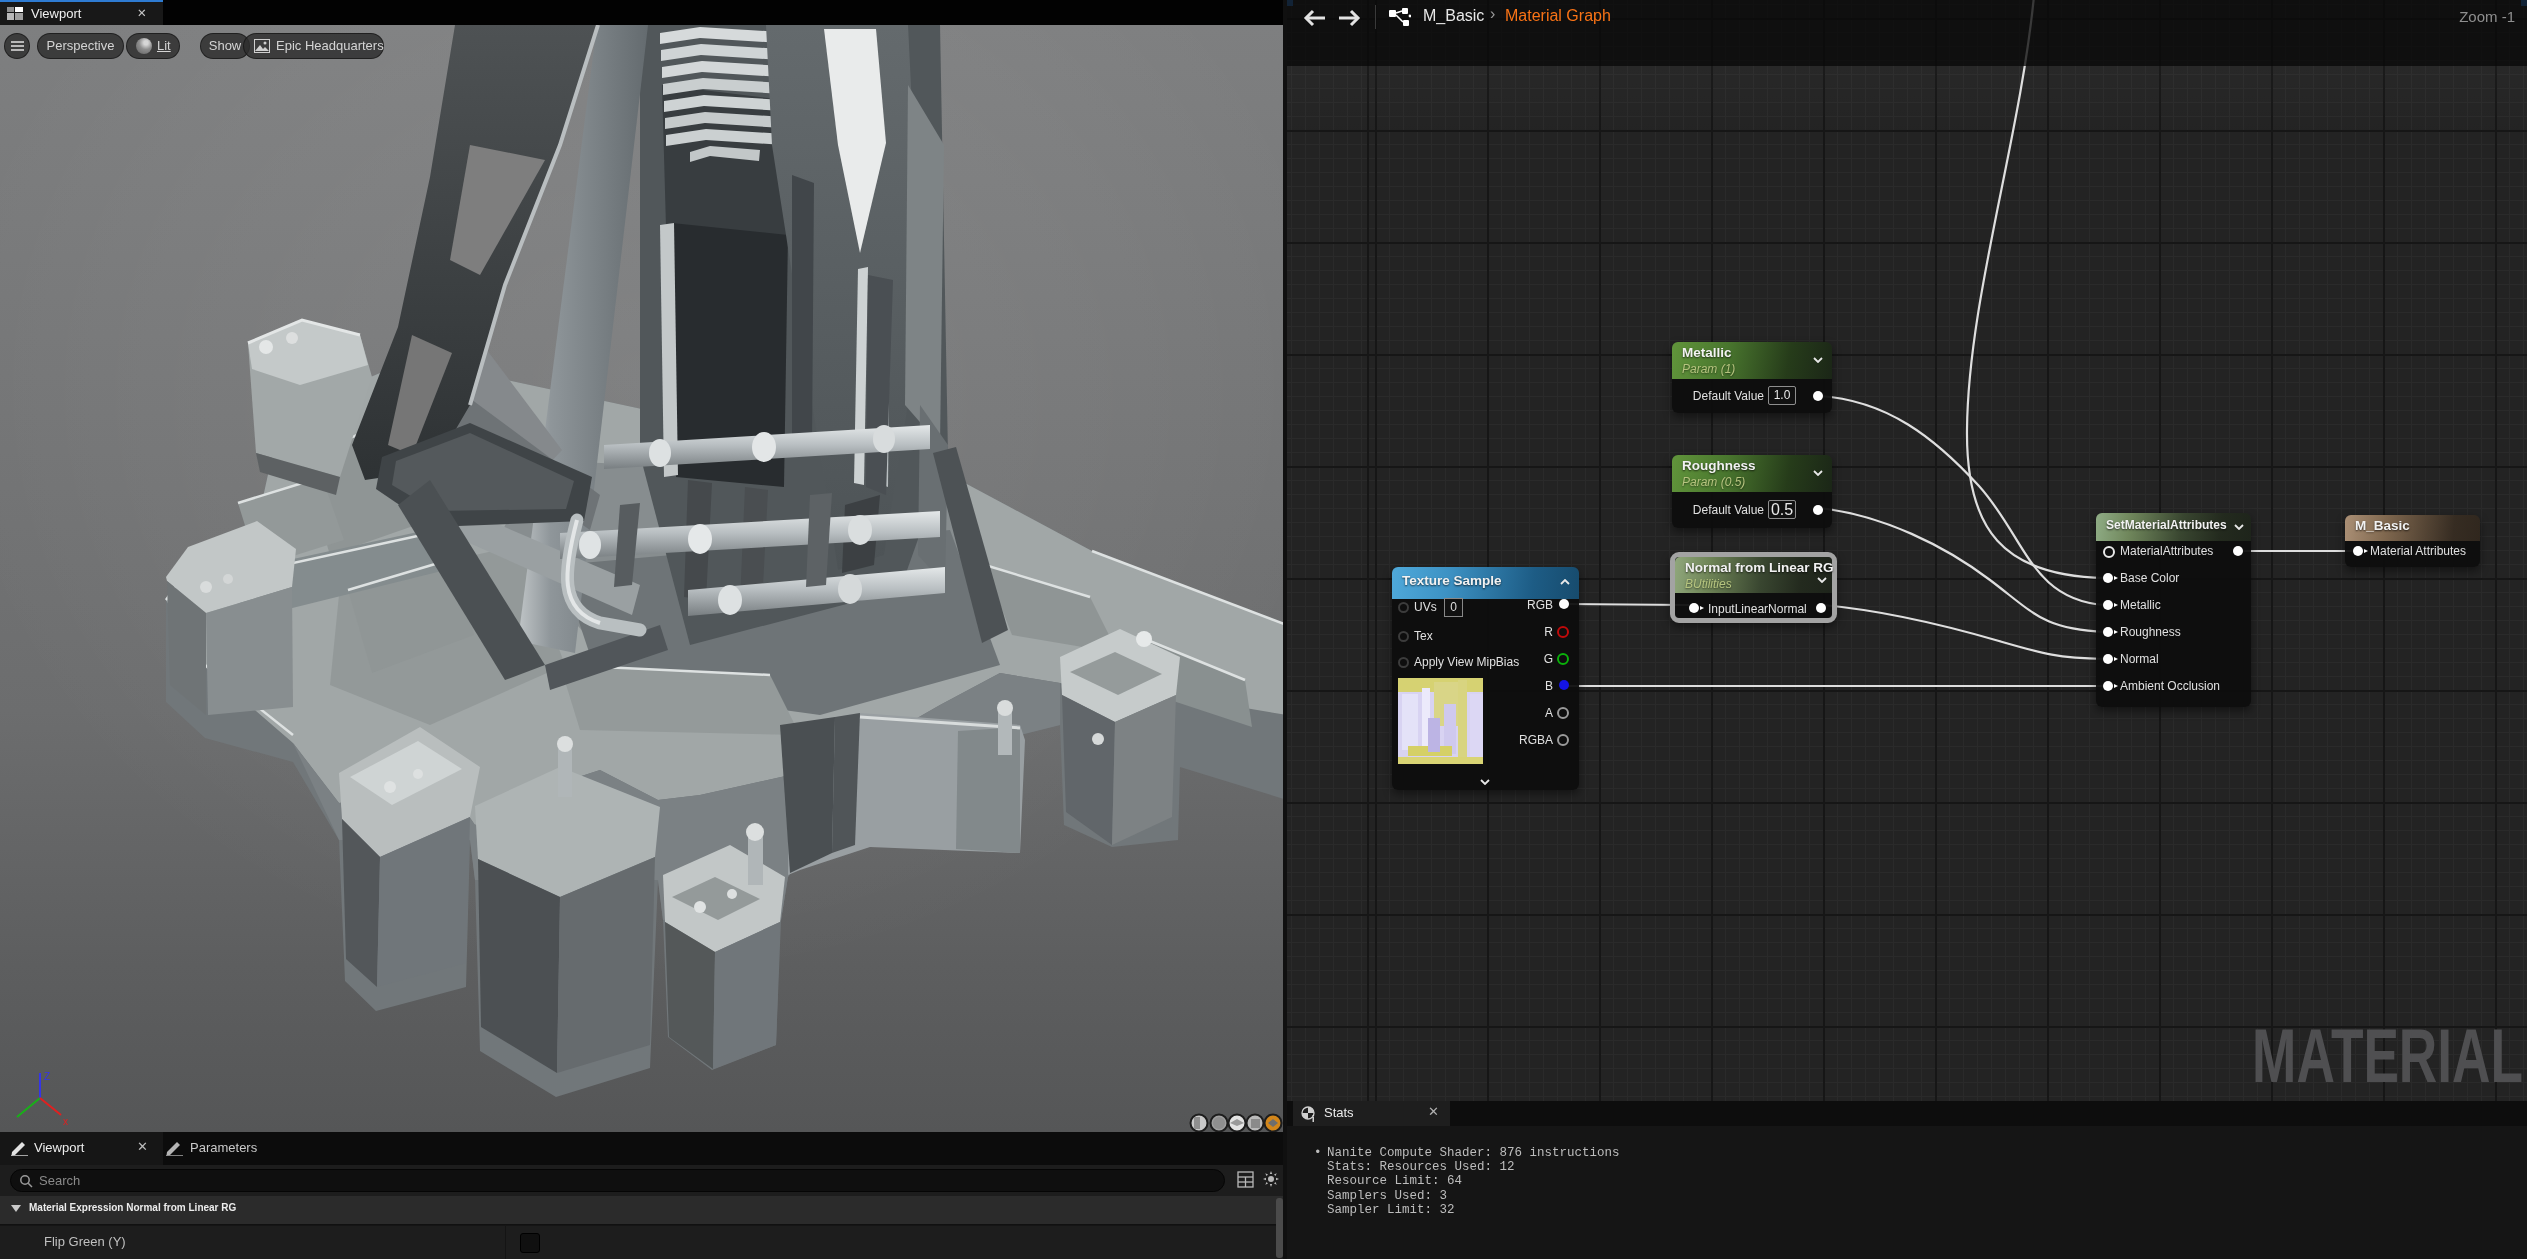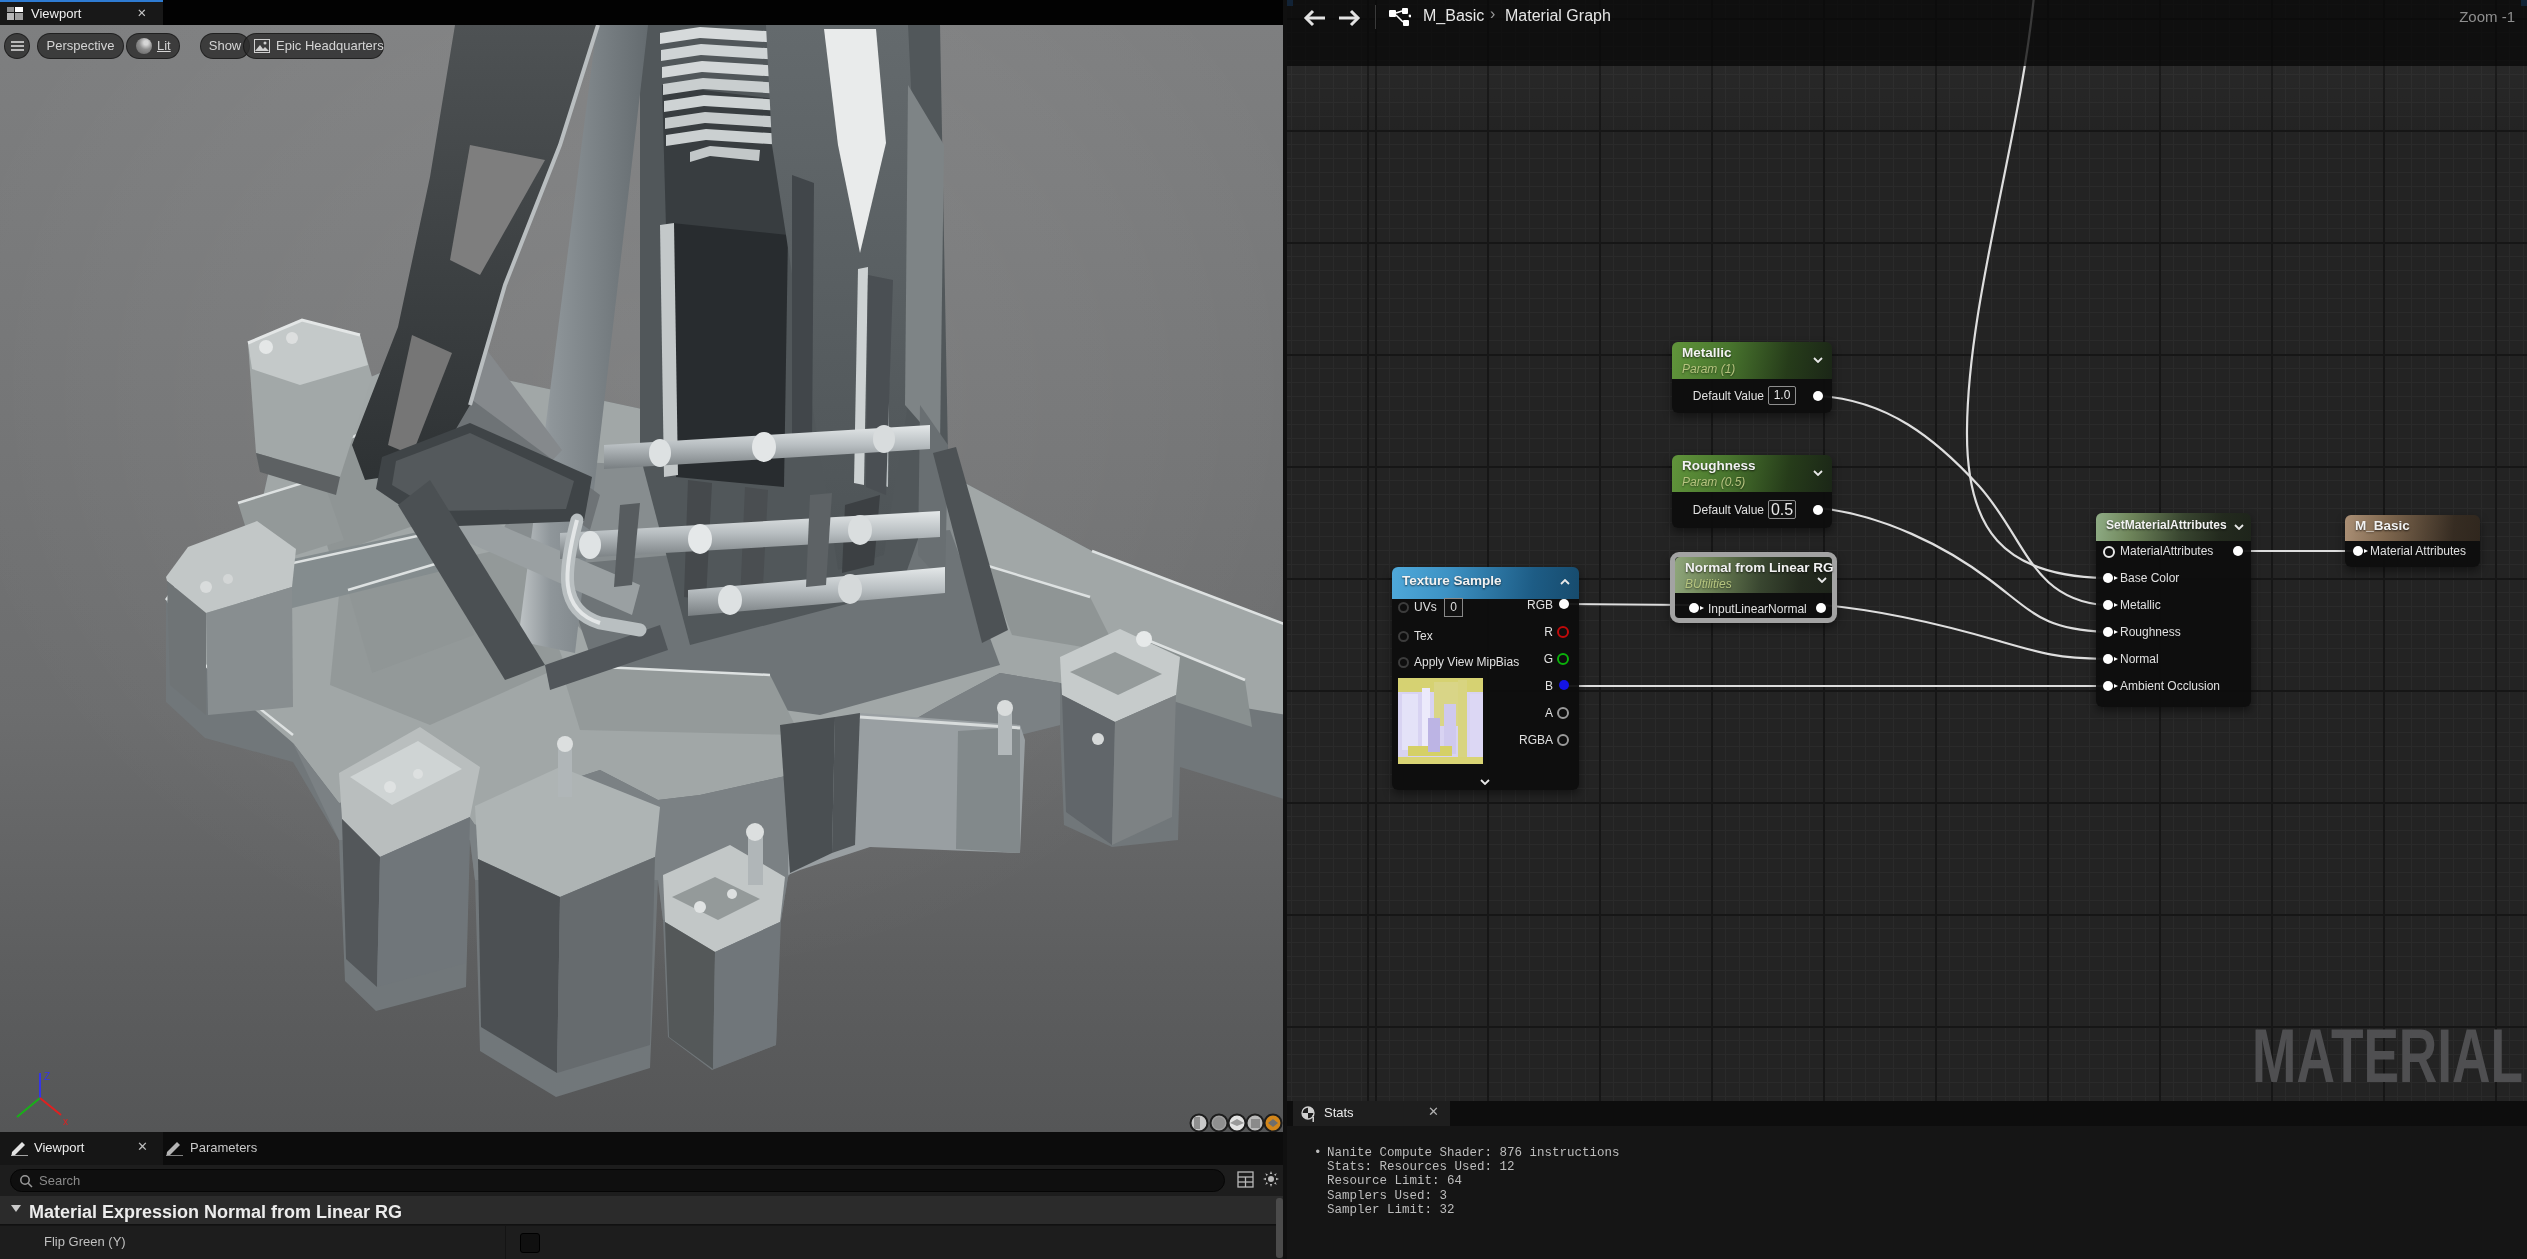--- a/index.html
+++ b/index.html
@@ -406,7 +406,7 @@
         </svg>
       <span class="abs" style="left:136px;top:7px;font-size:16px;color:#e8e8e8;">M_Basic</span>
       <span class="abs" style="left:203px;top:5px;font-size:16px;color:#9a9a9a;">›</span>
-      <span class="abs" style="left:218px;top:7px;font-size:16px;color:#e5e5e5;">Material Graph</span>
+      <span class="abs" style="left:218px;top:7px;font-size:16px;color:#f97316;">Material Graph</span>
       <span id="zoomlbl" class="abs">Zoom -1</span>
     </div>
 

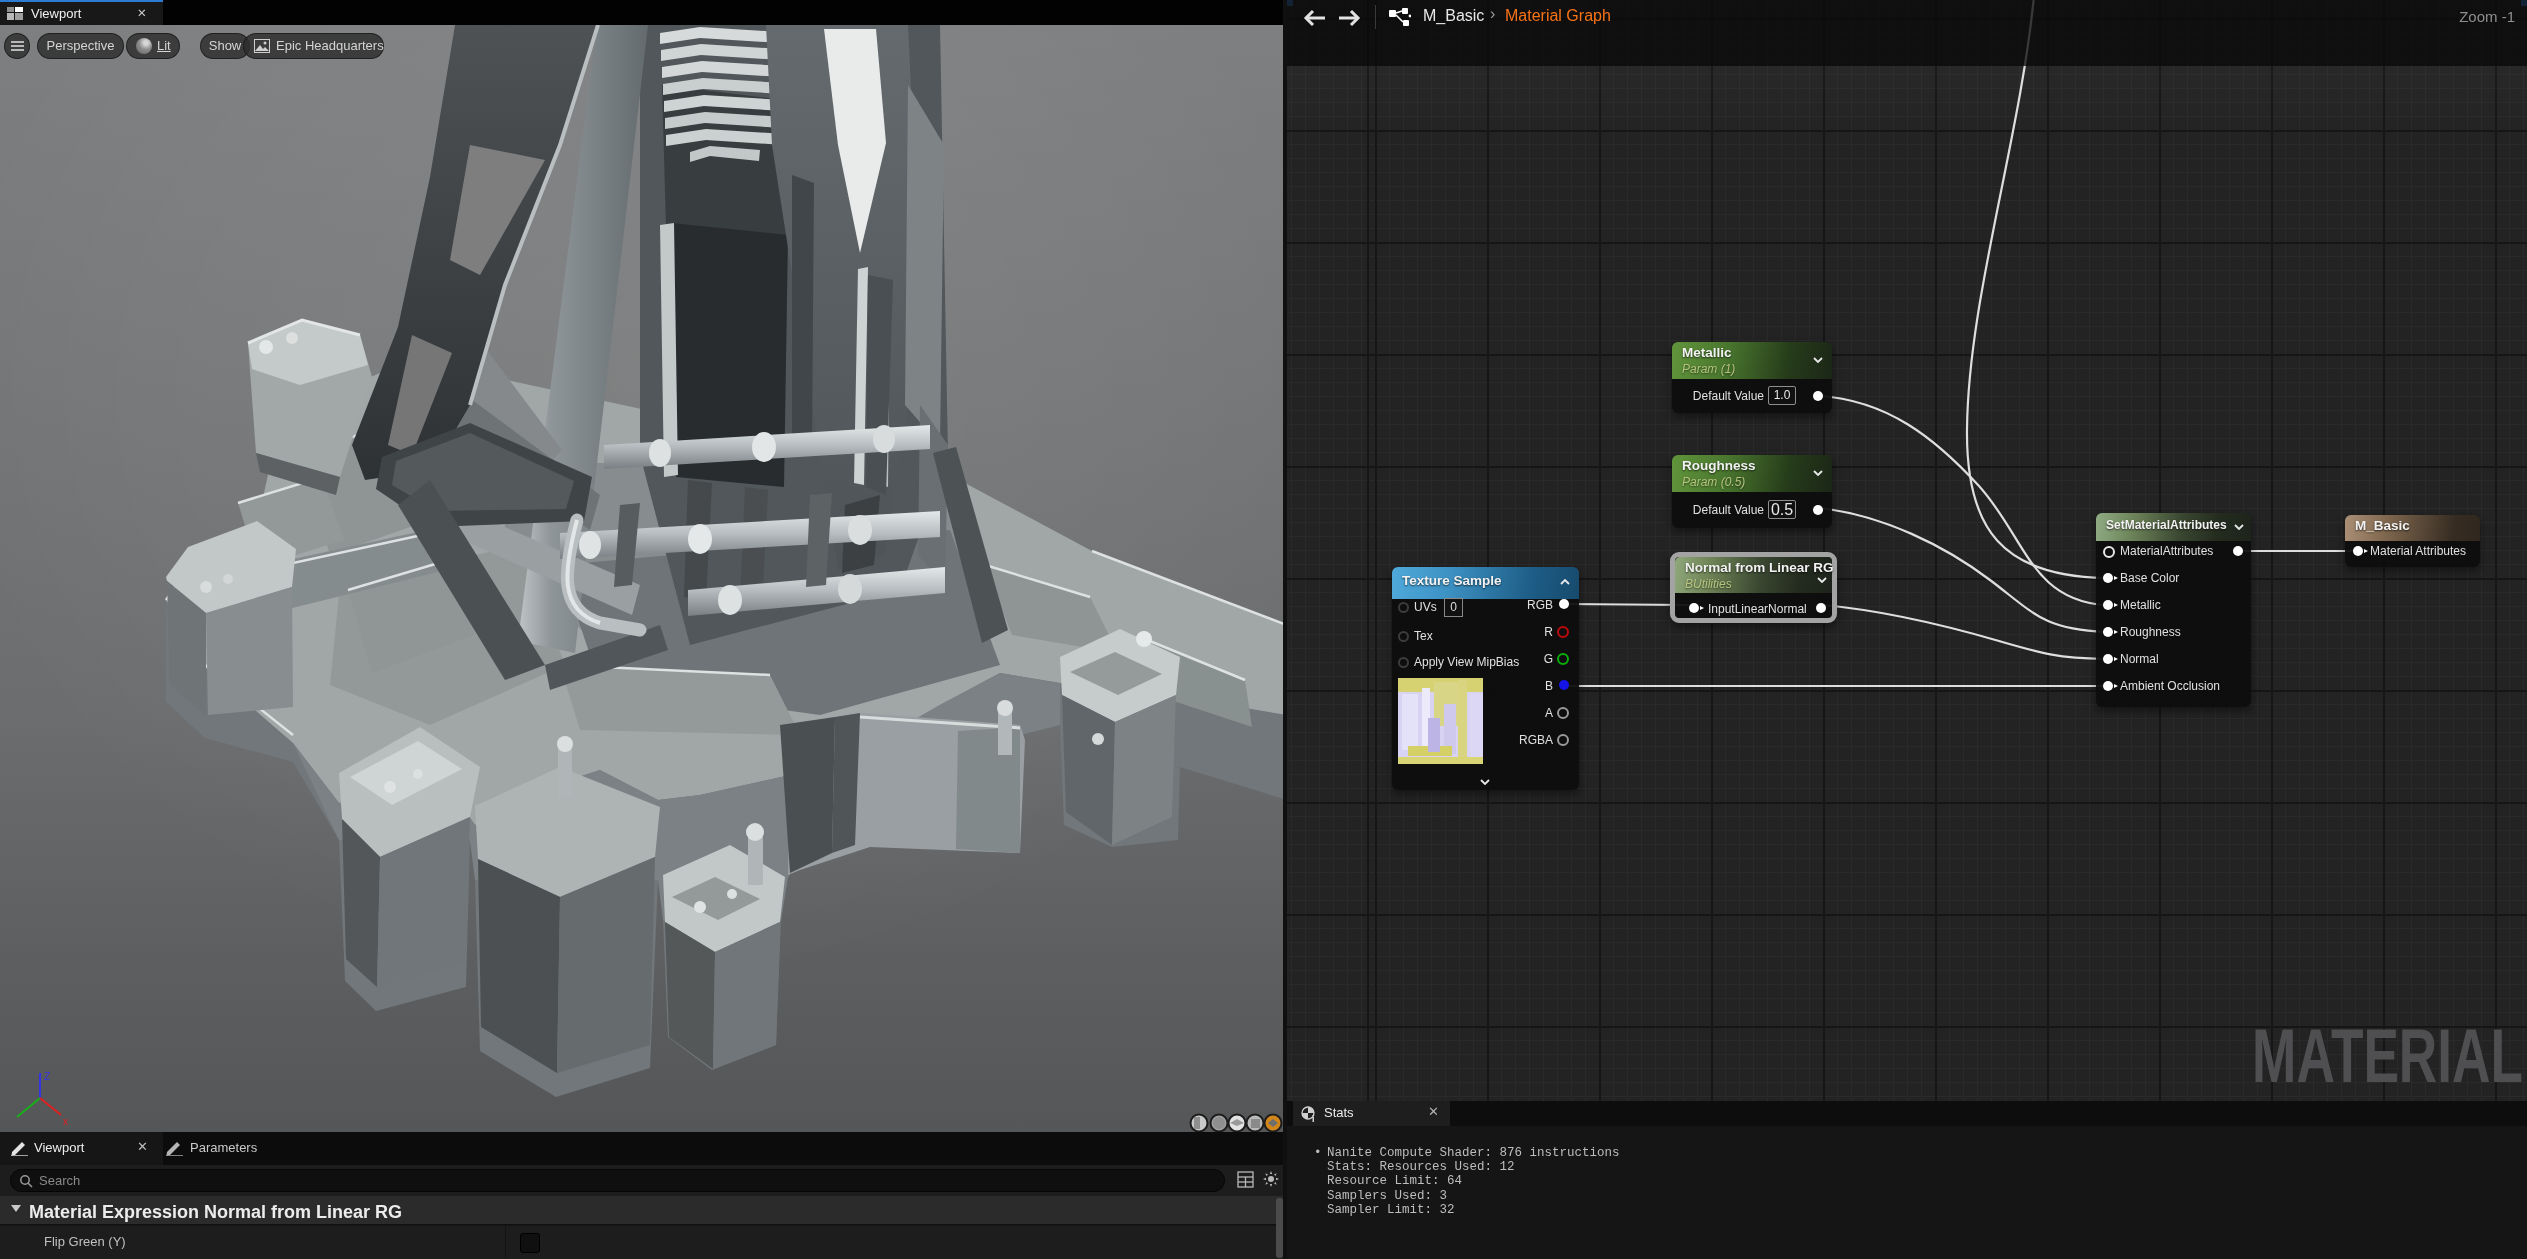--- a/index.html
+++ b/index.html
@@ -352,7 +352,7 @@
       </div>
       <div id="dsection" class="abs">
         <span class="abs" style="left:11px;top:9px;width:0;height:0;border-left:5px solid transparent;border-right:5px solid transparent;border-top:7px solid #c9c9c9;"></span>
-        <span class="abs" style="left:29px;top:6px;font-size:18px;font-weight:bold;color:#ececec;">Material Expression Normal from Linear RG</span>
+        <span class="abs" style="left:29px;top:6px;font-size:10px;font-weight:bold;color:#ececec;">Material Expression Normal from Linear RG</span>
       </div>
       <div id="drow" class="abs">
         <span class="abs" style="left:44px;top:8px;font-size:13px;color:#c0c0c0;">Flip Green (Y)</span>

